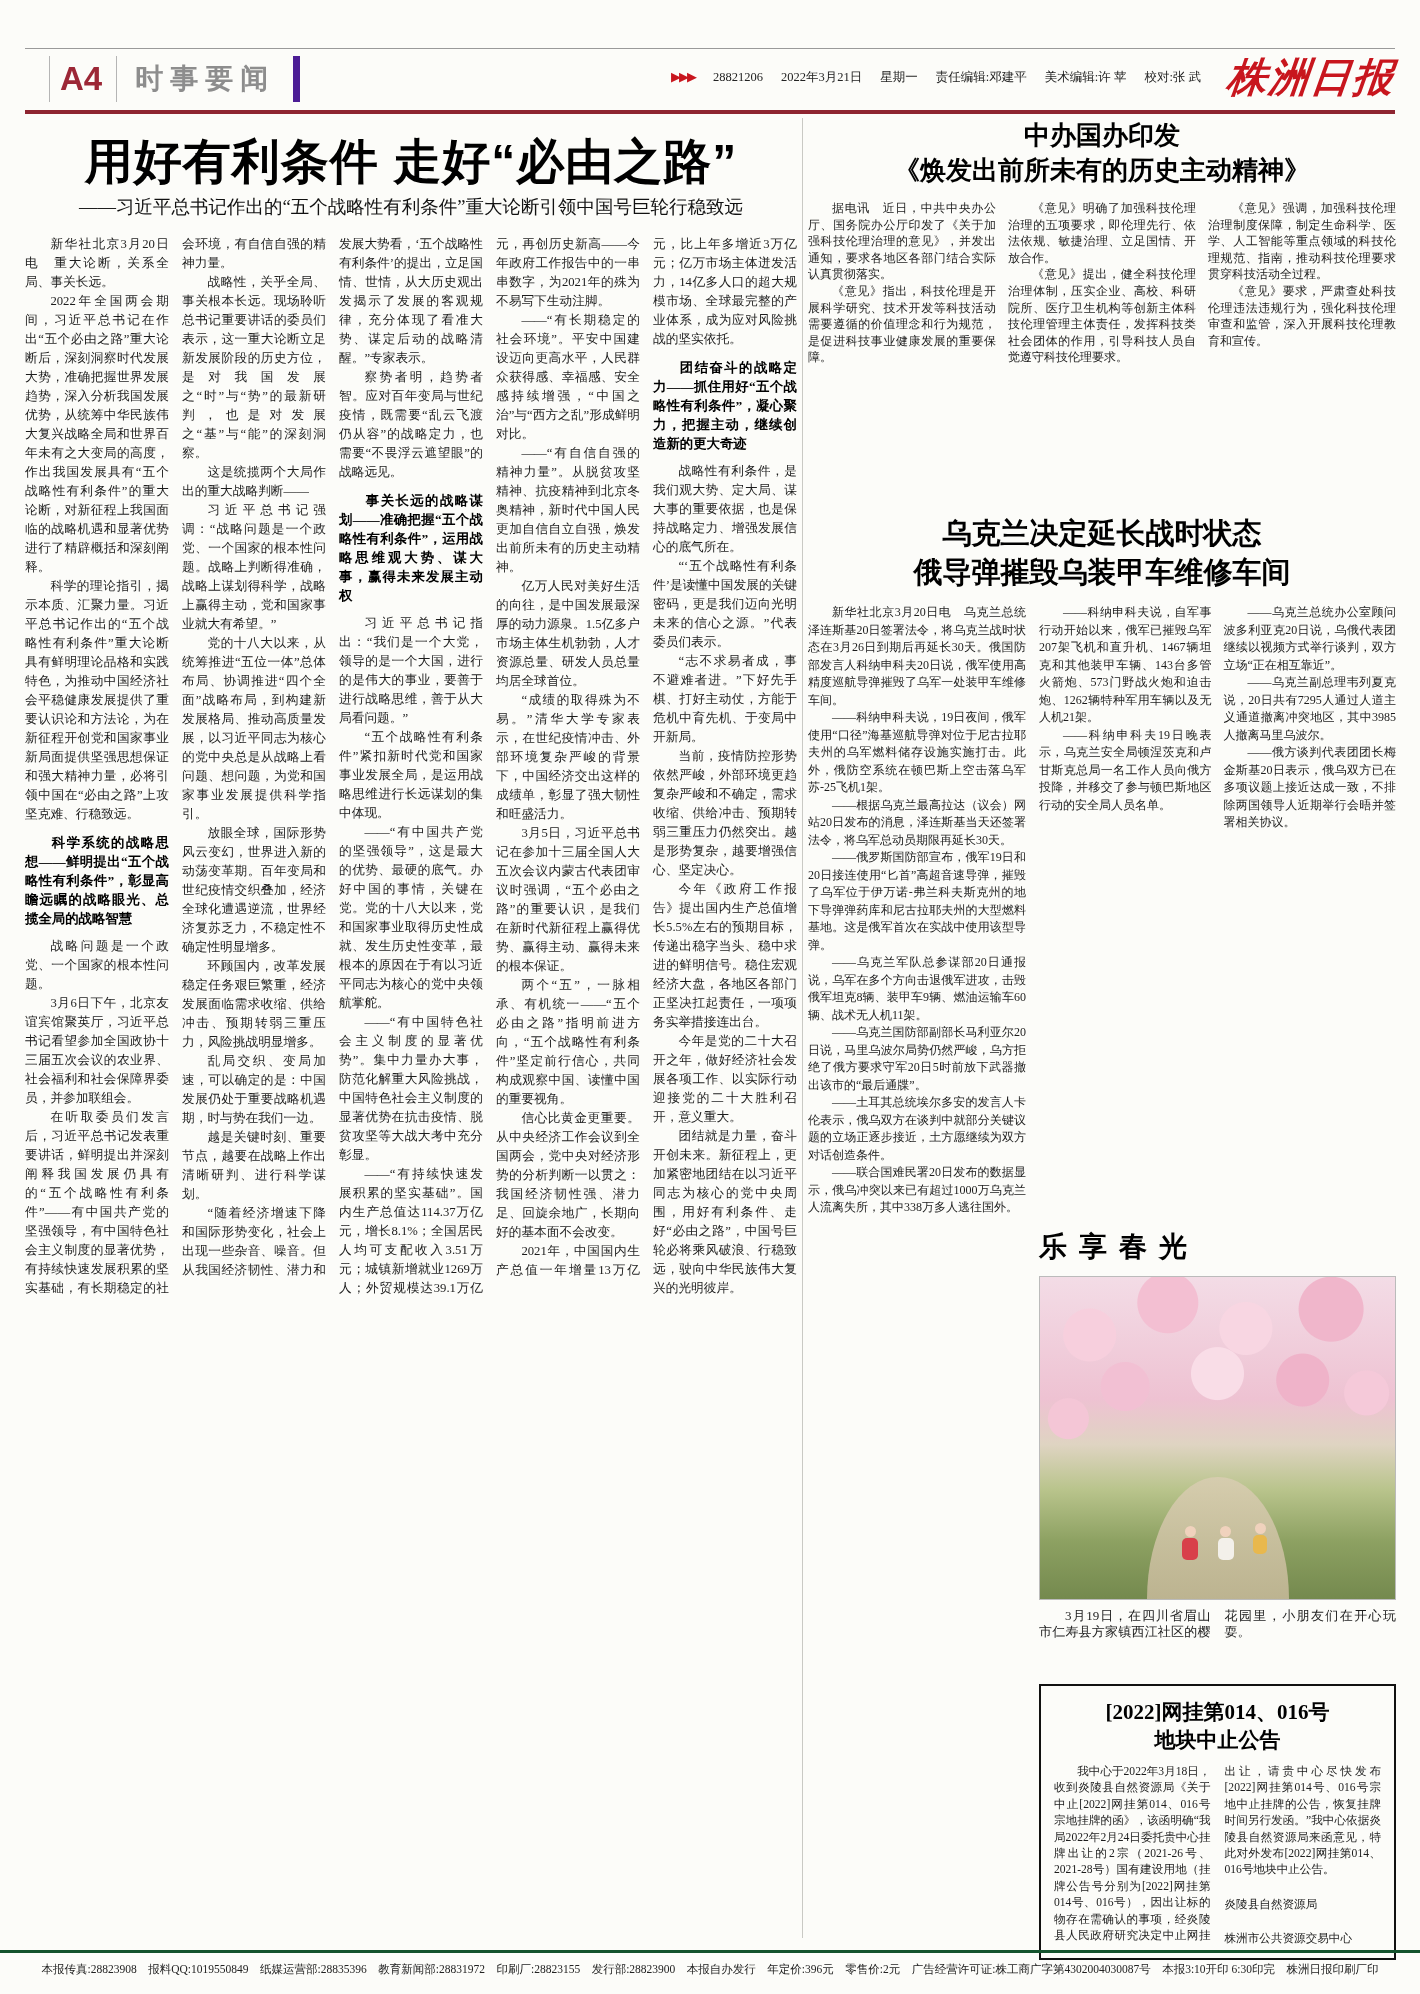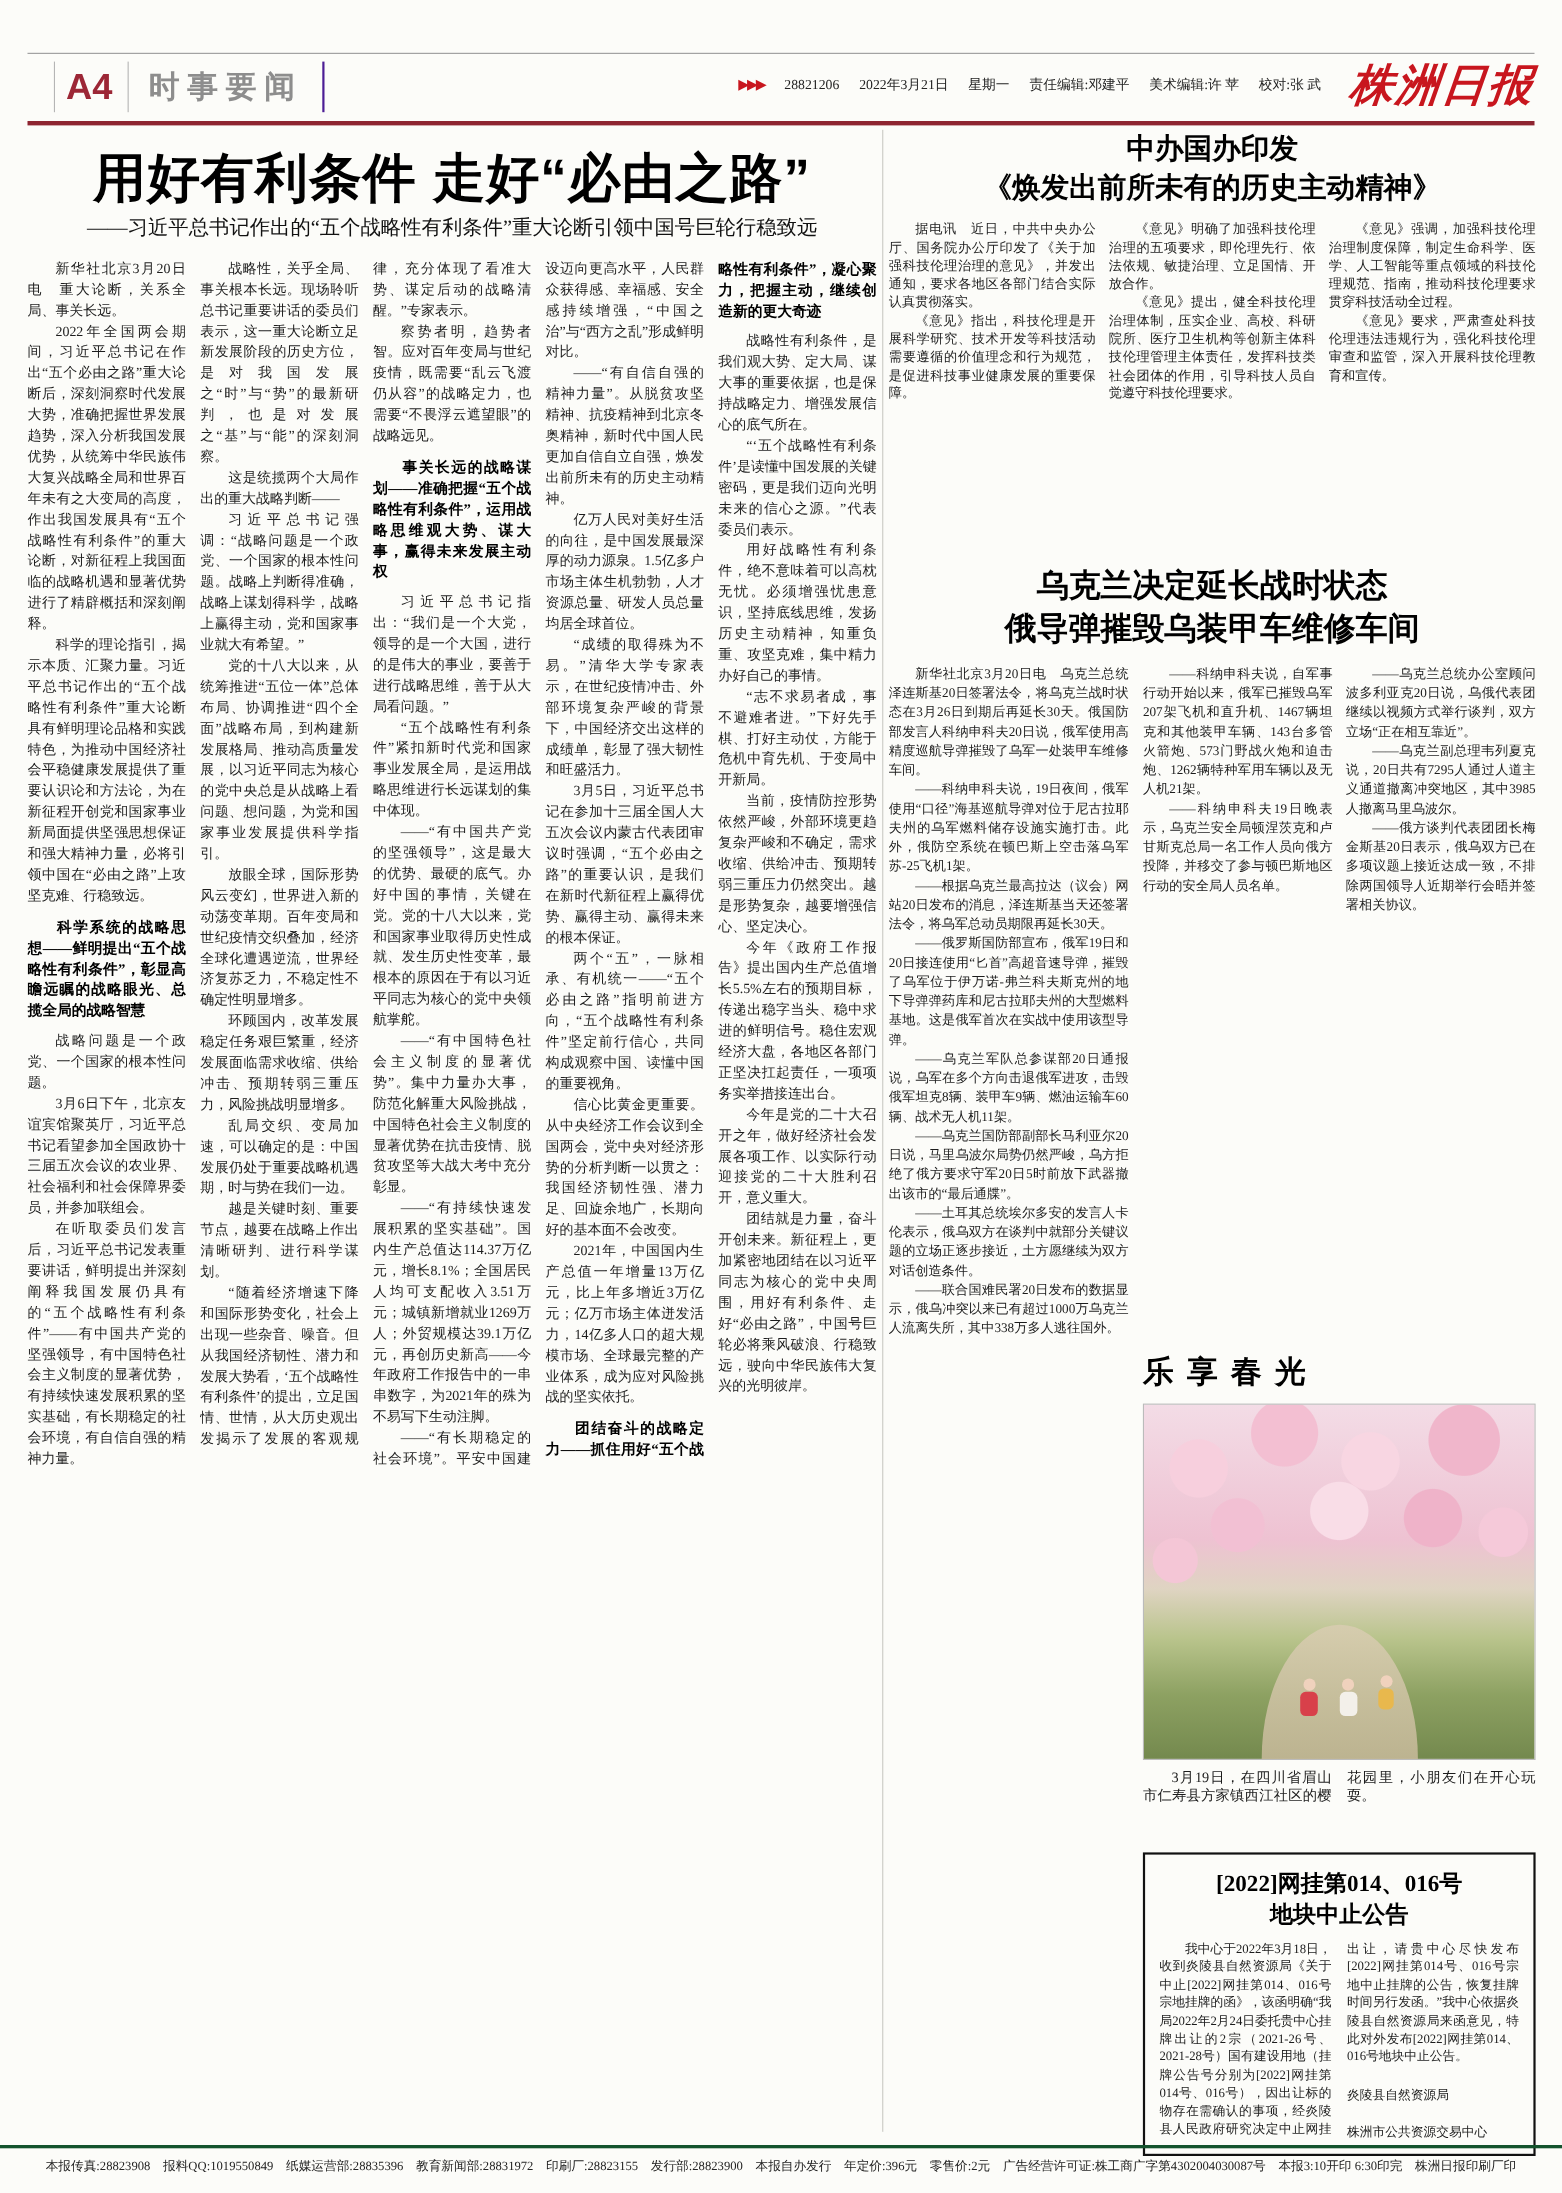--- a/index.html
+++ b/index.html
@@ -13,7 +13,7 @@
         display:flex;align-items:center;margin-top:4px;}
   .section-title{font-family:"Liberation Sans","DejaVu Sans",sans-serif;font-weight:700;
         font-size:28px;color:#8d8d8d;letter-spacing:7px;padding:0 18px;height:46px;margin-top:4px;
-        border-left:1px solid #b5b5b5;border-right:2px solid #4c1d95;display:flex;align-items:center;}
+        border-left:1px solid #b5b5b5;border-right:7px solid #4c1d95;display:flex;align-items:center;}
   .head-spacer{flex:1;}
   .meta{font-size:12.5px;color:#222;display:flex;gap:18px;align-items:center;white-space:nowrap;}
   .meta .arrows{color:#c8161e;font-size:13px;letter-spacing:-2px;}

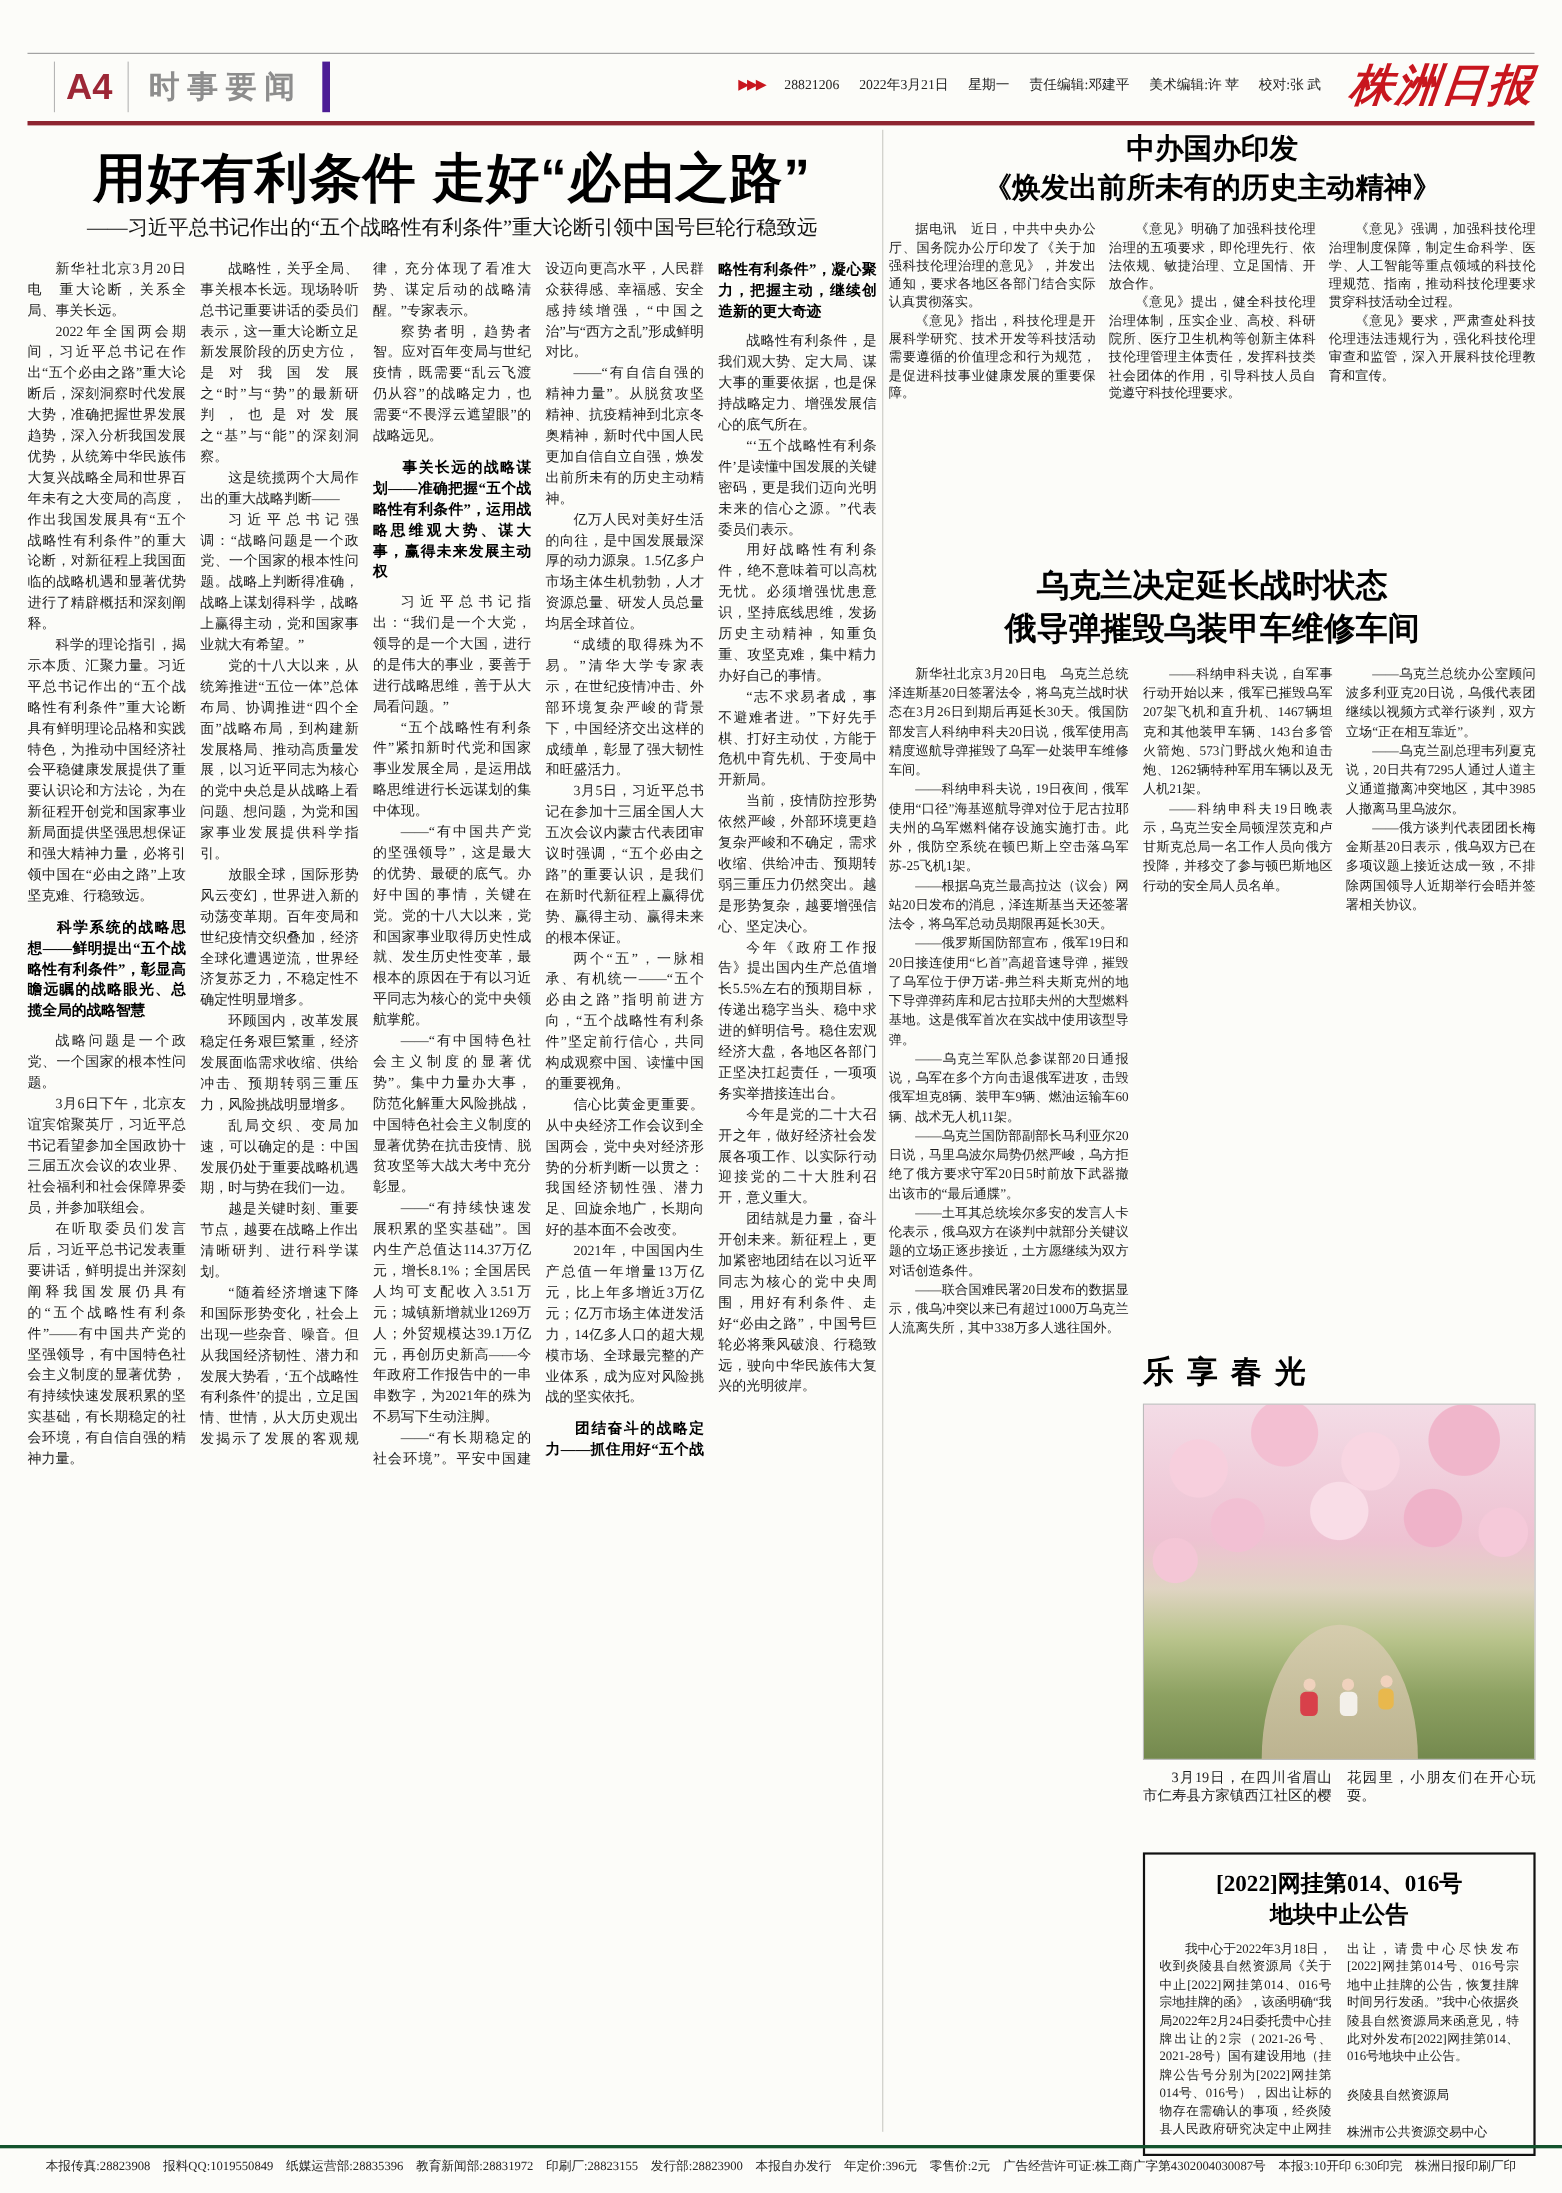--- a/index.html
+++ b/index.html
@@ -140,7 +140,6 @@
         <p class="p bold-para">团结奋斗的战略定力——抓住用好“五个战略性有利条件”，凝心聚力，把握主动，继续创造新的更大奇迹</p>
         <p class="p">战略性有利条件，是我们观大势、定大局、谋大事的重要依据，也是保持战略定力、增强发展信心的底气所在。</p>
         <p class="p">“‘五个战略性有利条件’是读懂中国发展的关键密码，更是我们迈向光明未来的信心之源。”代表委员们表示。</p>
-        <p class="p">用好战略性有利条件，绝不意味着可以高枕无忧。必须增强忧患意识，坚持底线思维，发扬历史主动精神，知重负重、攻坚克难，集中精力办好自己的事情。</p>
         <p class="p">“志不求易者成，事不避难者进。”下好先手棋、打好主动仗，方能于危机中育先机、于变局中开新局。</p>
         <p class="p">当前，疫情防控形势依然严峻，外部环境更趋复杂严峻和不确定，需求收缩、供给冲击、预期转弱三重压力仍然突出。越是形势复杂，越要增强信心、坚定决心。</p>
         <p class="p">今年《政府工作报告》提出国内生产总值增长5.5%左右的预期目标，传递出稳字当头、稳中求进的鲜明信号。稳住宏观经济大盘，各地区各部门正坚决扛起责任，一项项务实举措接连出台。</p>

